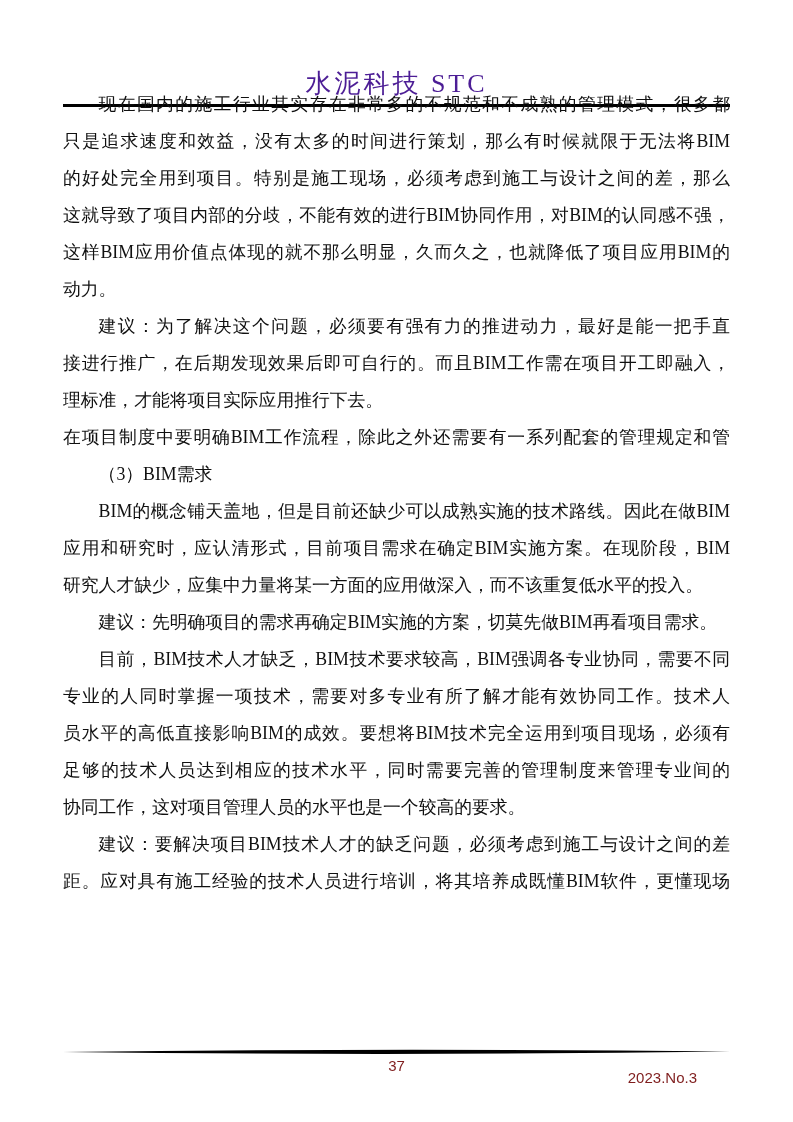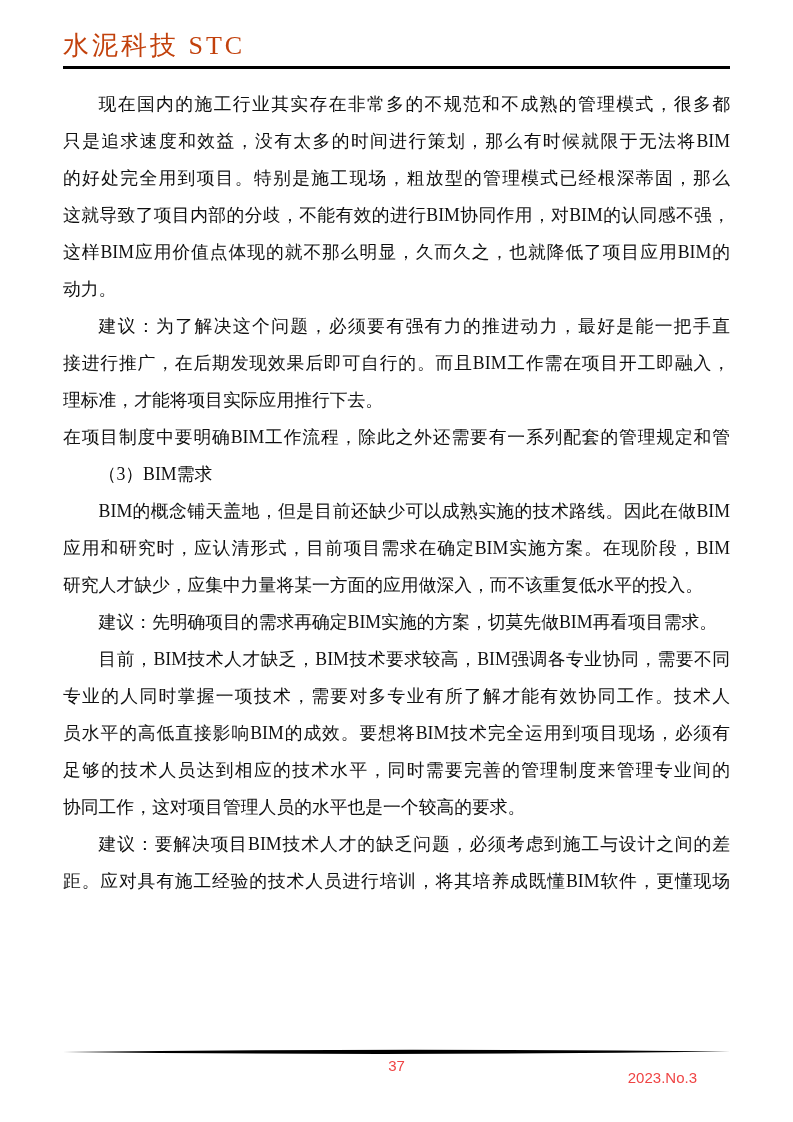--- a/index.html
+++ b/index.html
@@ -23,13 +23,14 @@
     width: 667px;
   }
   .journal-title {
-    padding-top: 29px;
+    padding-top: 67px;
     height: 33px;
     line-height: 33px;
+    text-align: center;
     font-family: "Liberation Serif", "DejaVu Serif", serif;
     font-size: 26px;
     letter-spacing: 3px;
-    color: #c2410c;
+    color: #4c1d95;
     white-space: nowrap;
   }
   .header-rule {

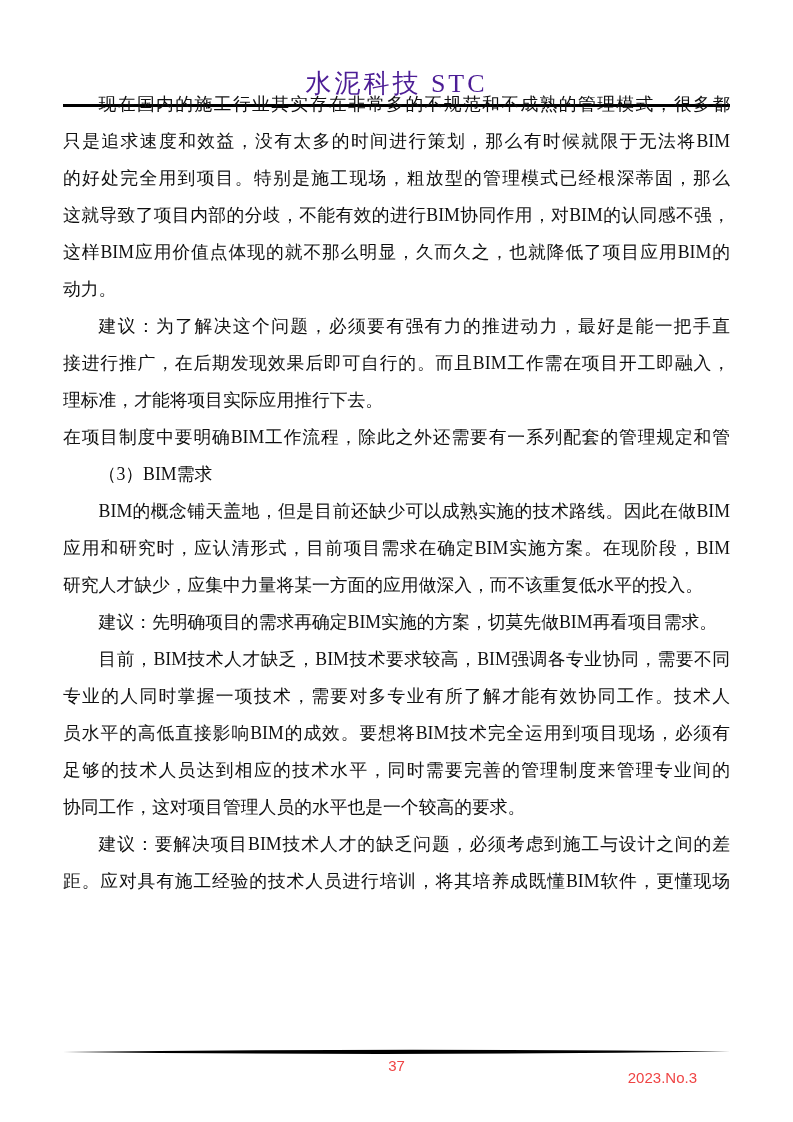--- a/index.html
+++ b/index.html
@@ -103,7 +103,7 @@
   <div class="paragraph">
         <div class="line first">现在国内的施工行业其实存在非常多的不规范和不成熟的管理模式，很多都</div>
         <div class="line">只是追求速度和效益，没有太多的时间进行策划，那么有时候就限于无法将BIM</div>
-        <div class="line">的好处完全用到项目。特别是施工现场，粗放型的管理模式已经根深蒂固，那么</div>
+        <div class="line">的好处完全用到项目。特别是施工现场，必须考虑到施工与设计之间的差，那么</div>
         <div class="line">这就导致了项目内部的分歧，不能有效的进行BIM协同作用，对BIM的认同感不强，</div>
         <div class="line">这样BIM应用价值点体现的就不那么明显，久而久之，也就降低了项目应用BIM的</div>
         <div class="line final">动力。</div>

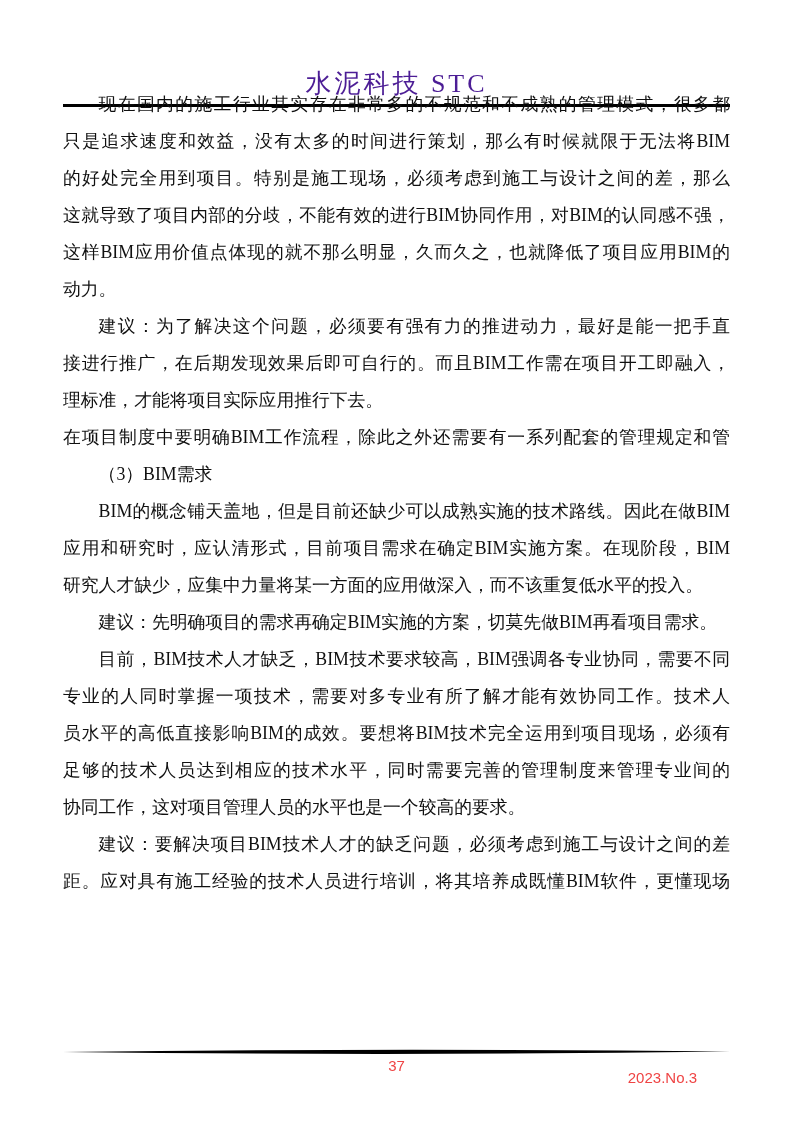--- a/index.html
+++ b/index.html
@@ -73,7 +73,7 @@
     margin-top: 2px;
     font-family: "Liberation Sans", "DejaVu Sans", sans-serif;
     font-size: 15px;
-    color: #ef4444;
+    color: #7f1d1d;
   }
   .page-number {
     position: absolute;

